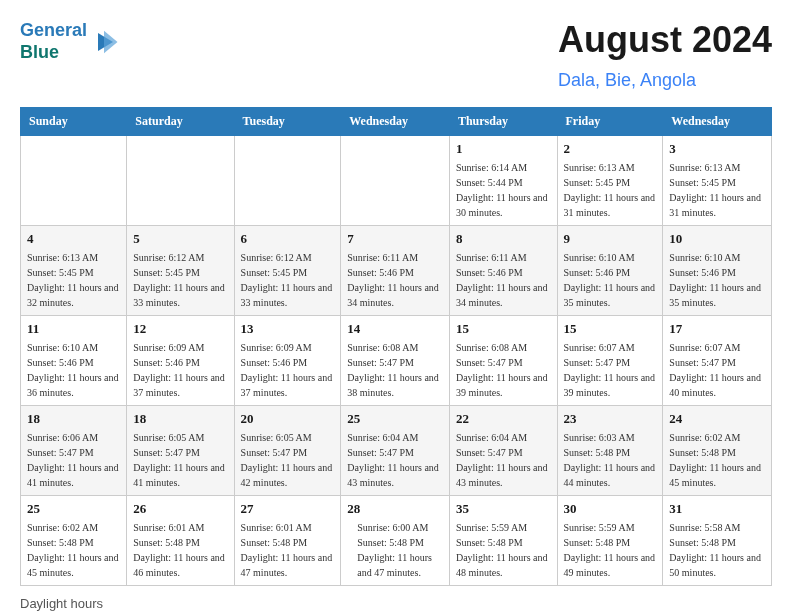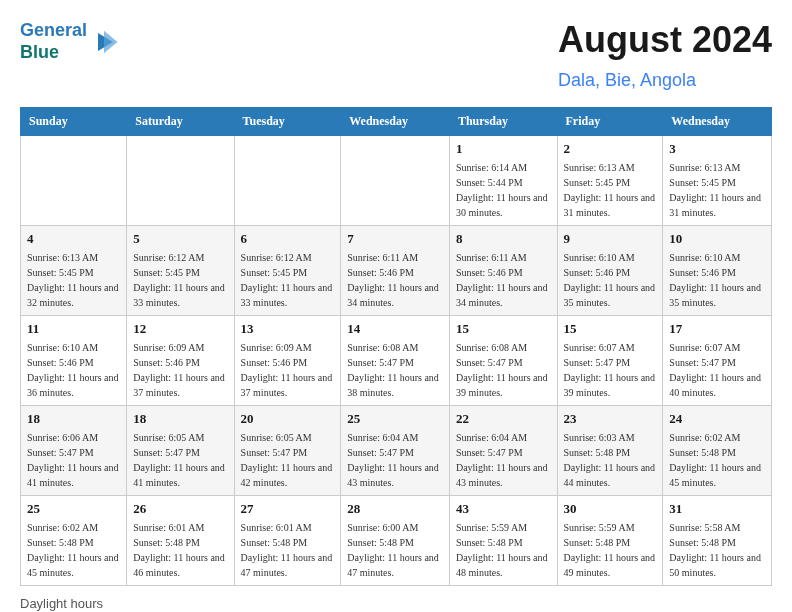--- a/index.html
+++ b/index.html
@@ -317,7 +317,7 @@
 Daylight: 11 hours and 47 minutes.</div>
         </td>
         <td>
-          <div class="day-number">43</div>
+          <div class="day-number">35</div>
           <div class="day-info" style="white-space: pre-line;">Sunrise: 5:59 AM
 Sunset: 5:48 PM
 Daylight: 11 hours and 48 minutes.</div>

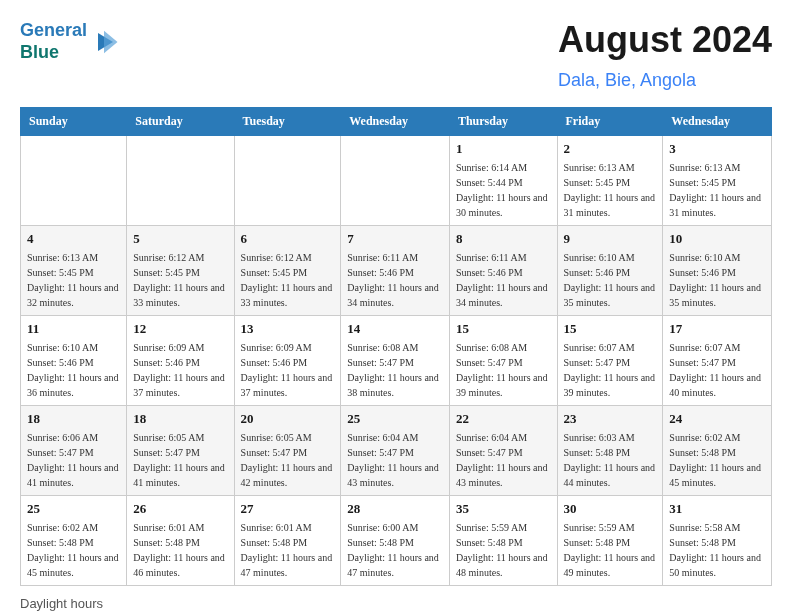--- a/index.html
+++ b/index.html
@@ -312,7 +312,7 @@
         </td>
         <td>
           <div class="day-number">28</div>
-          <div class="day-info" style="white-space: pre-line;">Sunrise: 6:00 AM
+          <div class="day-info" style="white-space: pre-line; margin-left: 10px;">Sunrise: 6:00 AM
 Sunset: 5:48 PM
 Daylight: 11 hours and 47 minutes.</div>
         </td>

